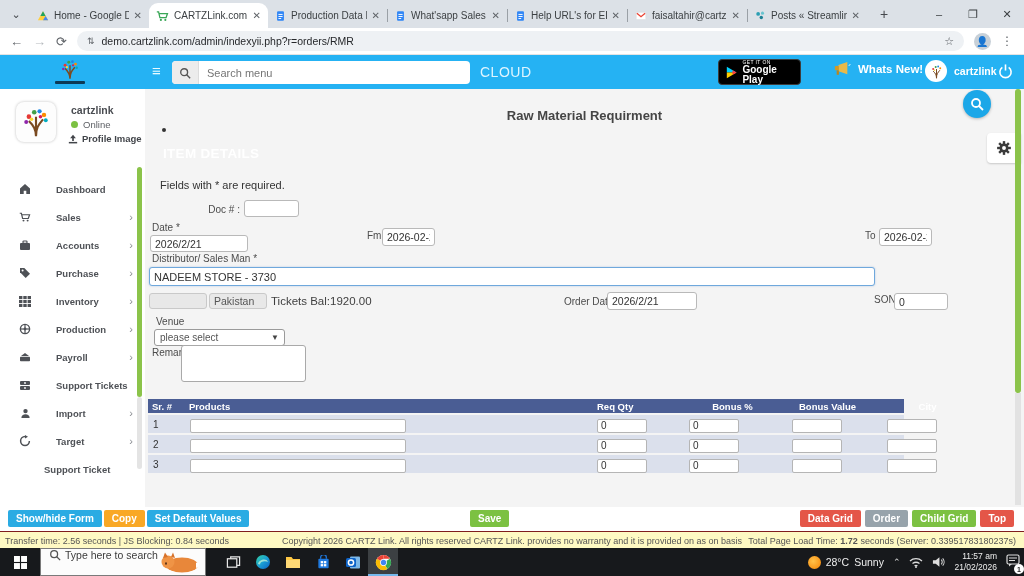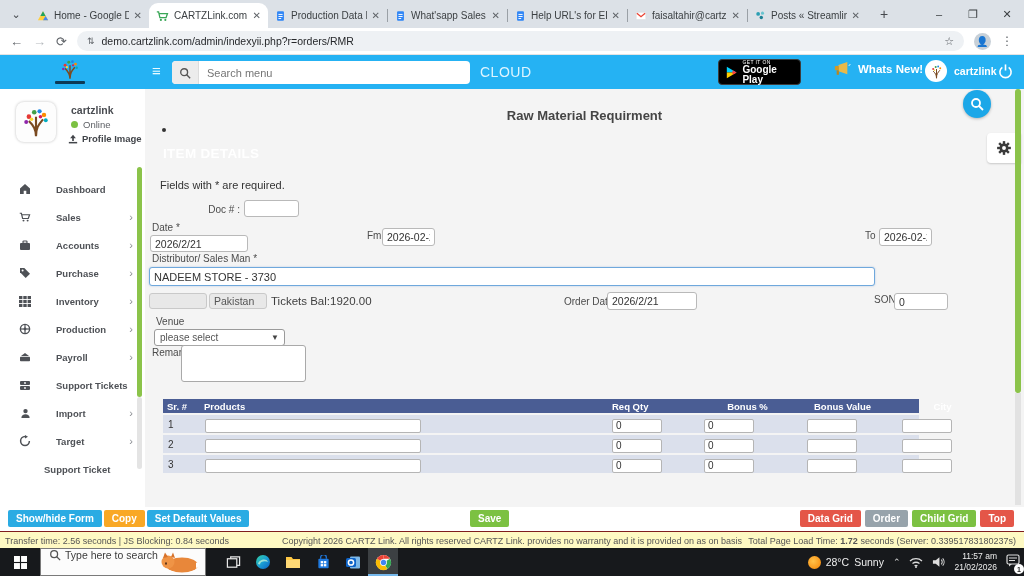--- a/index.html
+++ b/index.html
@@ -72,7 +72,7 @@
 .fsel .car{margin-left:auto;font-size:8px;color:#444}
 .ftext{position:absolute;border:1px solid #a9a9a9;border-radius:3px;background:#fff;resize:none;outline:0}
 .custbal{position:absolute;left:126px;top:206px;font-size:11.5px;color:#3f3f3f}
-.grid{position:absolute;left:18px;top:310px;width:756px}
+.grid{position:absolute;left:3px;top:310px;width:756px}
 .g-head{display:grid;grid-template-columns:37px 408px 92px 95px 95px 105px;background:#4a5d94;color:#fff;font-size:9.5px;font-weight:bold;height:14px;align-items:center}
 .g-head .c{padding:0 4px;overflow:hidden;white-space:nowrap}
 .g-head .cc{text-align:center}

